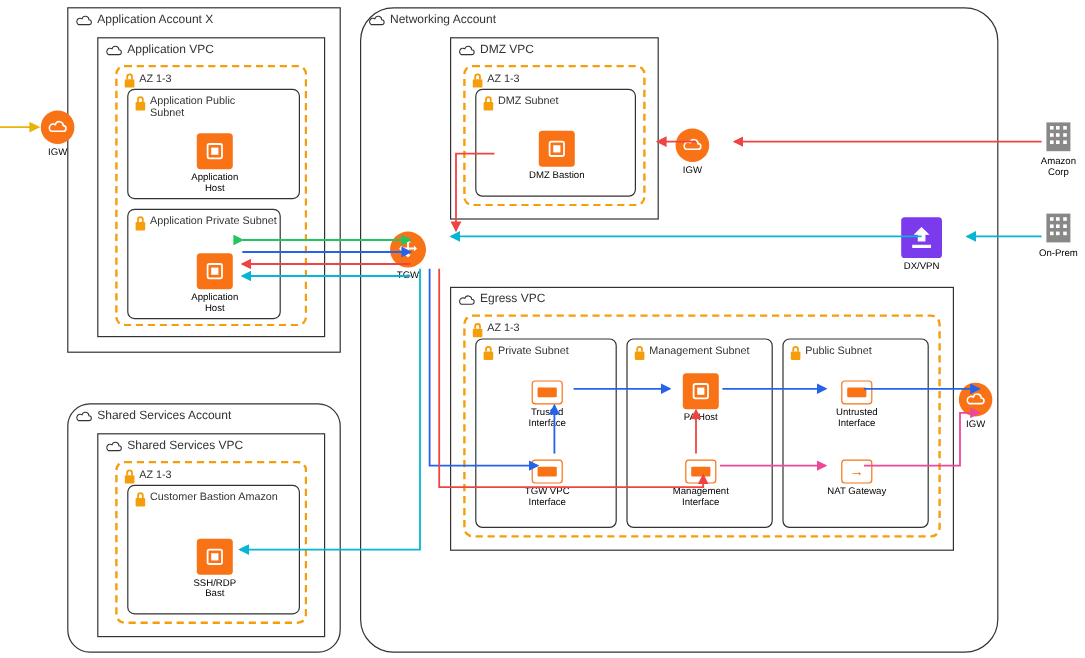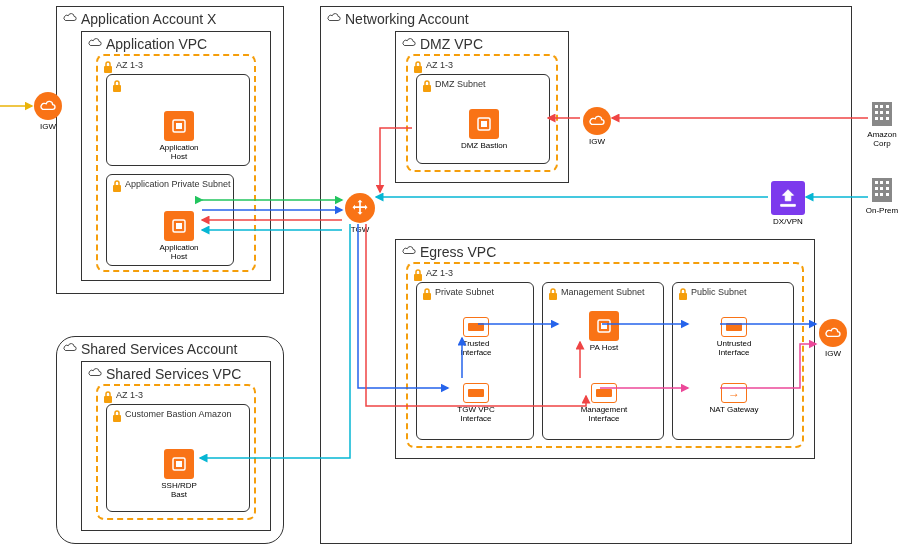--- a/index.html
+++ b/index.html
@@ -8,7 +8,7 @@
 .vpc-box { border: 1px solid #333; position: absolute; }
 .az-box { border: 2px dashed #f59e0b; border-radius: 8px; position: absolute; }
 .subnet-box { border: 1px solid #333; border-radius: 6px; position: absolute; background: #fff; }
-.label { position: absolute; font-size: 14px; color: #333; }
+.label { position: absolute; font-size: 10px; color: #333; }
 .label-small { font-size: 9px; }
 .cloud-icon { width: 14px; height: 10px; display: inline-block; }
 .cloud-icon svg { width: 100%; height: 100%; }

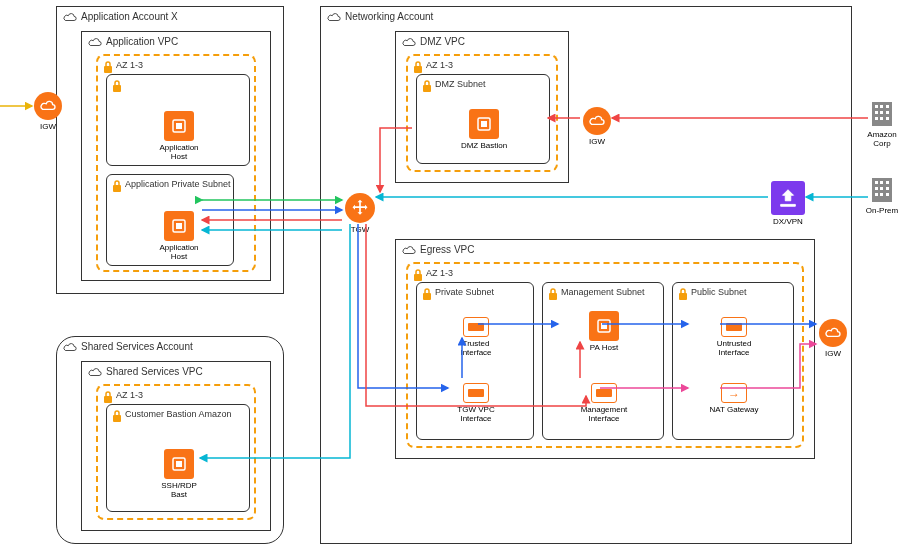--- a/index.html
+++ b/index.html
@@ -129,7 +129,7 @@
   </div>
 </div>
 
-<div class="account-box" style="left:320px; top:6px; width:532px; height:538px;">
+<div class="account-box" style="left:300px; top:6px; width:532px; height:538px;border-radius:28px;">
   <span class="cloud-icon" style="position:absolute; left:6px; top:5px;"><svg viewBox="0 0 24 16">
         <path d="M19 7a5 5 0 00-9.8-1.3A4 4 0 004 14h15a3.5 3.5 0 000-7z" fill="none" stroke="#333" stroke-width="1.5"></path>
       </svg></span>

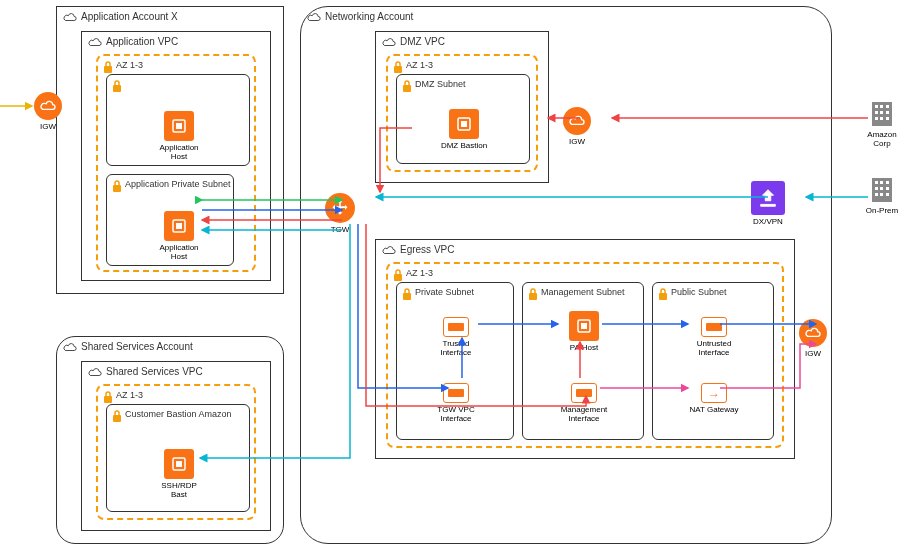--- a/index.html
+++ b/index.html
@@ -58,6 +58,7 @@
               <rect x="2" y="6" width="8" height="7" rx="1"></rect>
               <path d="M4 6V4a2 2 0 014 0v2" fill="none" stroke="#f59e0b" stroke-width="1.5"></path>
             </svg></div>
+        <span class="label label-small" style="left:18px; top:4px; width:100px;">Application Public Subnet</span>
         <div class="ec2-icon" style="left:57px; top:36px;">
             <svg viewBox="0 0 24 24">
               <rect x="4" y="4" width="16" height="16" rx="2" fill="none" stroke="#fff" stroke-width="2"></rect>

